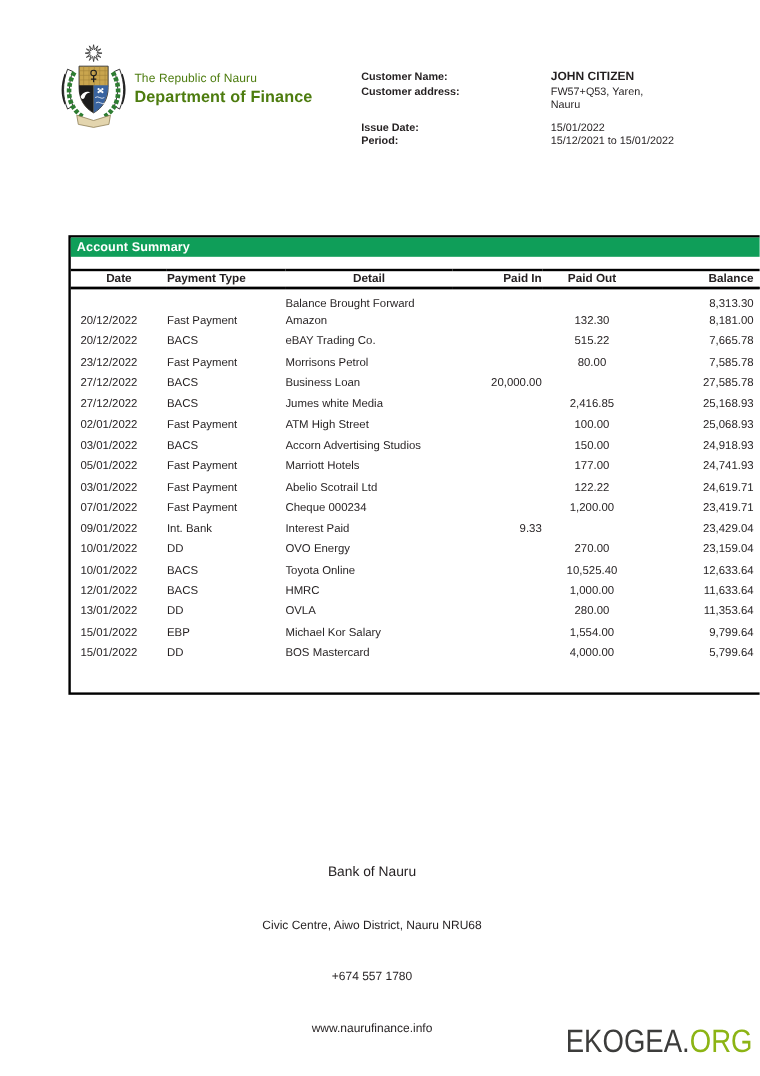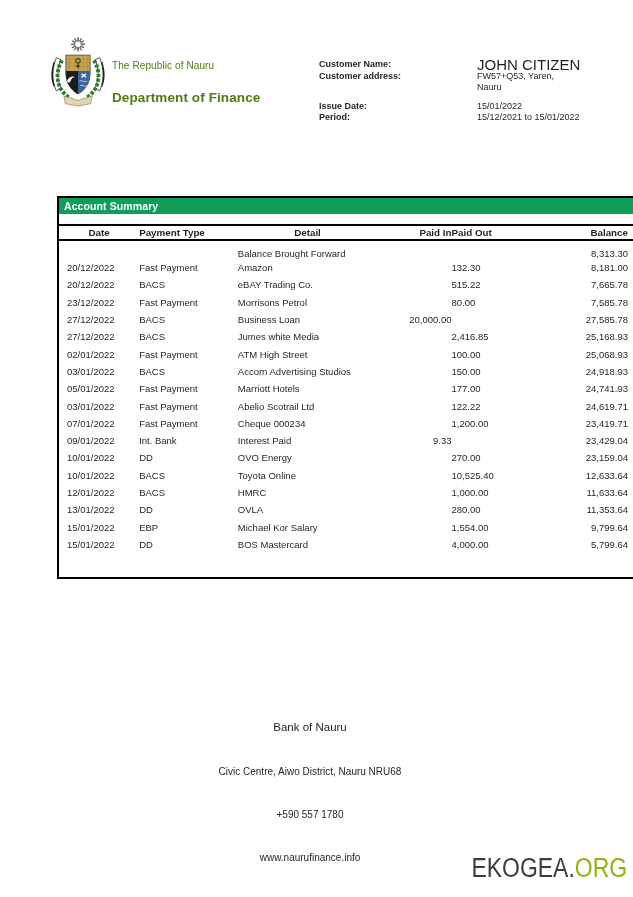--- a/index.html
+++ b/index.html
@@ -17,7 +17,7 @@
   .org-line2 { font-size:13.5px; font-weight:700; margin-top:19px; letter-spacing:0.1px; }
 
   
-  .customer-info { position:absolute; left:301px; top:59px; font-size:9px; line-height:11.5px;margin-left:18px; }
+  .customer-info { position:absolute; left:301px; top:59px; font-size:9px; line-height:11.5px; }
   .info-pair { display:flex; }
   .info-label { width:158px; font-weight:700; }
   .info-value.bold { font-weight:400; font-size:15px;text-align:right; }

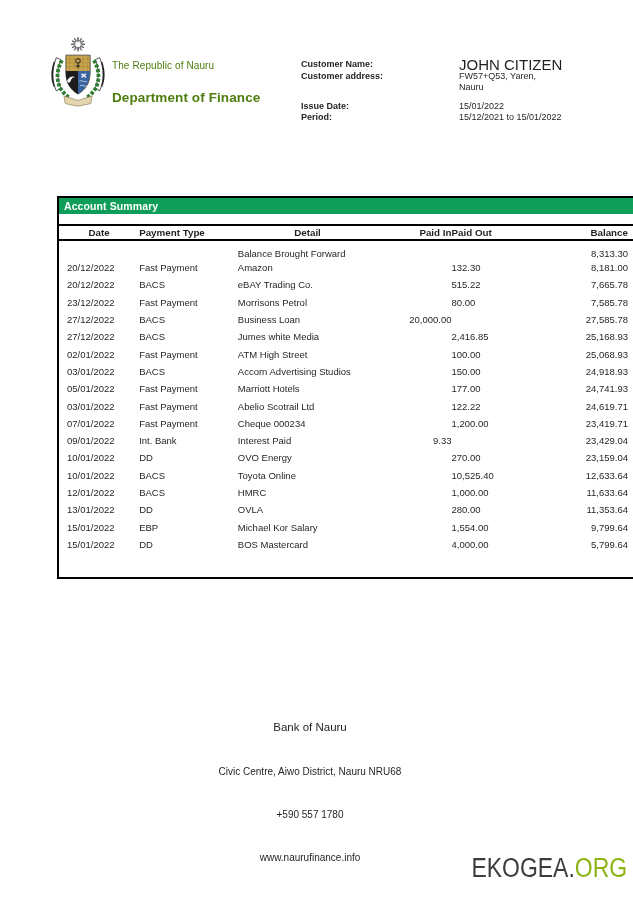--- a/index.html
+++ b/index.html
@@ -20,7 +20,7 @@
   .customer-info { position:absolute; left:301px; top:59px; font-size:9px; line-height:11.5px; }
   .info-pair { display:flex; }
   .info-label { width:158px; font-weight:700; }
-  .info-value.bold { font-weight:400; font-size:15px;text-align:right; }
+  .info-value.bold { font-weight:700; font-size:10px;text-align:right; }
   .info-spacer { height:7px; }
 
   

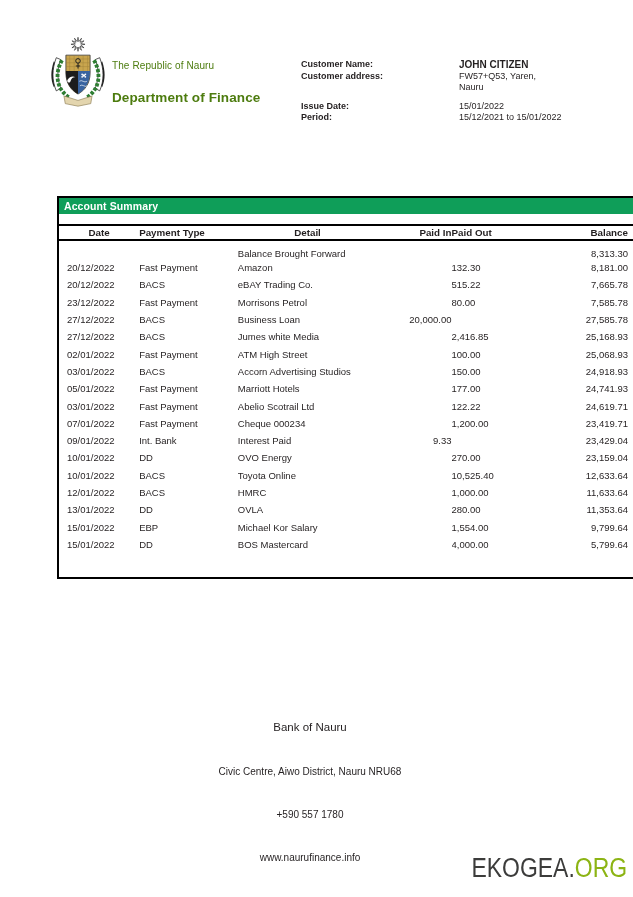--- a/index.html
+++ b/index.html
@@ -14,7 +14,7 @@
   .logo { position:absolute; left:46px; top:36px; width:64px; height:74px; }
   .org-text { position:absolute; left:112px; top:60px; color:#4d7c0f; }
   .org-line1 { font-size:10px; letter-spacing:0.1px; }
-  .org-line2 { font-size:13.5px; font-weight:700; margin-top:19px; letter-spacing:0.1px; }
+  .org-line2 { font-size:13.5px; font-weight:700; margin-top:2px; letter-spacing:0.1px; }
 
   
   .customer-info { position:absolute; left:301px; top:59px; font-size:9px; line-height:11.5px; }

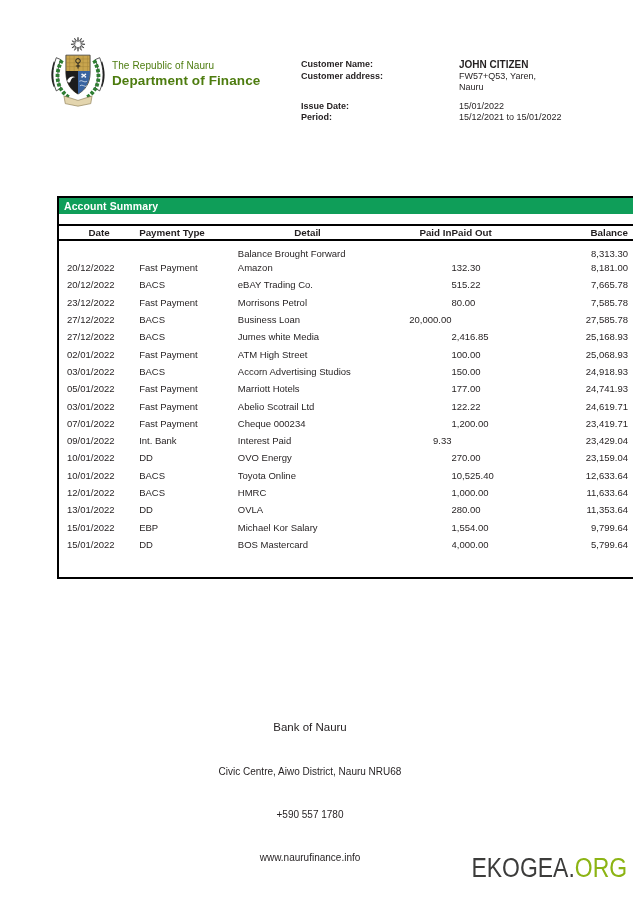--- a/index.html
+++ b/index.html
@@ -41,7 +41,7 @@
   th.h-detail { text-align:center; }
   td.col-detail { text-align:left; }
   th.h-paid-in, td.col-paid-in { text-align:right; }
-  th.h-paid-out, td.col-paid-out { text-align:left; }
+  th.h-paid-out, td.col-paid-out { text-align:center; }
   th.h-balance, td.col-balance { text-align:right; padding-right:14px; }
 
   

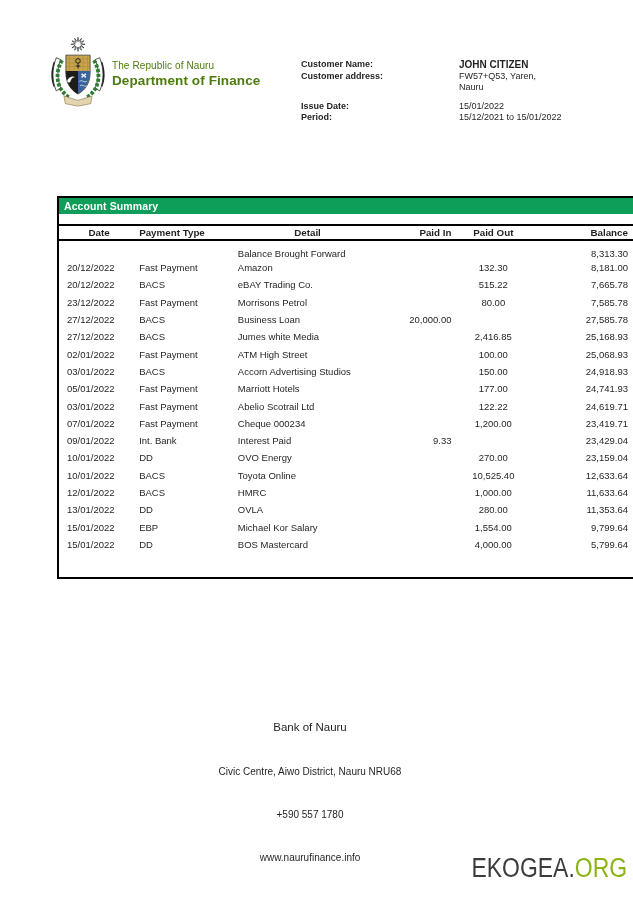--- a/index.html
+++ b/index.html
@@ -298,7 +298,7 @@
   <div class="bank-footer">
     <div class="bank-name">Bank of Nauru</div>
     <div class="footer-line">Civic Centre, Aiwo District,  Nauru NRU68</div>
-    <div class="footer-line">+590 557 1780</div>
+    <div class="footer-line">+674 557 1780</div>
     <div class="footer-line">www.naurufinance.info</div>
   </div>
 

